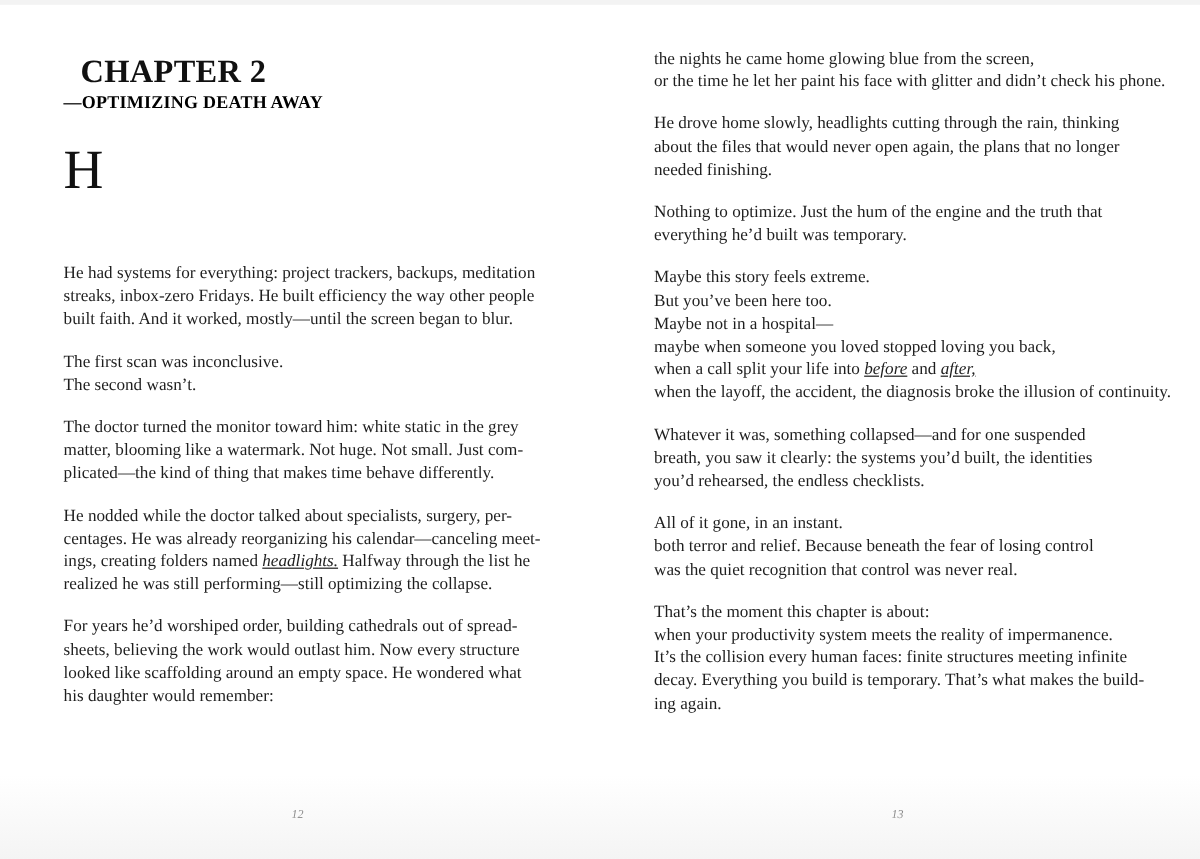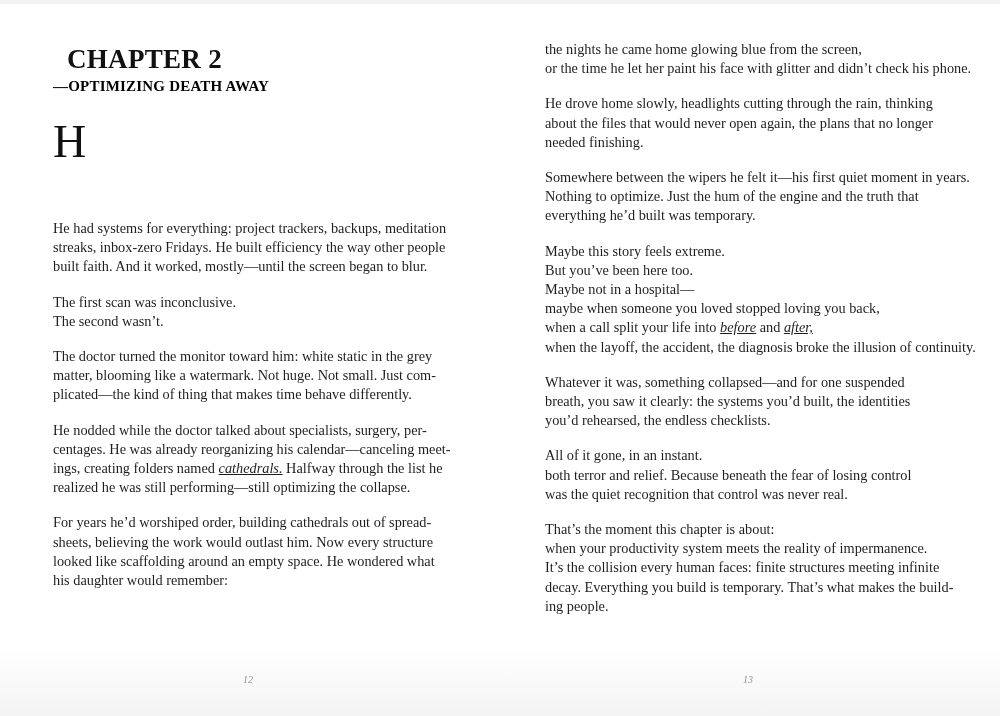--- a/index.html
+++ b/index.html
@@ -101,7 +101,6 @@
         <span class="line">needed finishing.</span>
       </p>
       <p class="para">
-        <span class="line">Somewhere between the wipers he felt it—his first quiet moment in years.</span>
         <span class="line">Nothing to optimize. Just the hum of the engine and the truth that</span>
         <span class="line">everything he’d built was temporary.</span>
       </p>

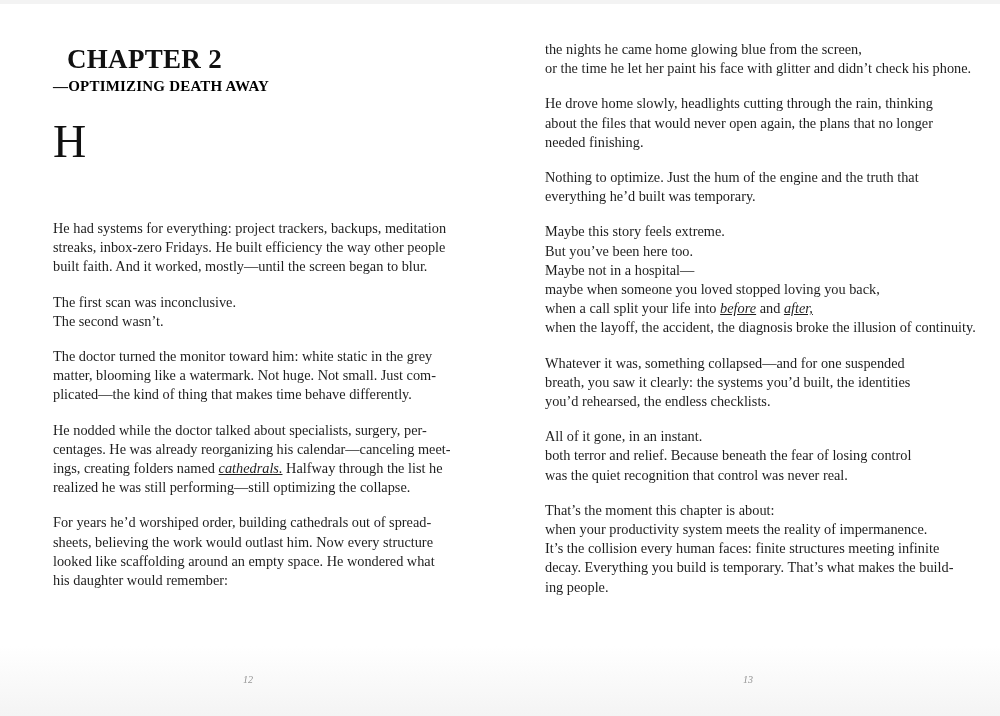--- a/index.html
+++ b/index.html
@@ -75,7 +75,7 @@
       <p class="para">
         <span class="line">He nodded while the doctor talked about specialists, surgery, per-</span>
         <span class="line">centages. He was already reorganizing his calendar—canceling meet-</span>
-        <span class="line"><span>ings, creating folders named </span><em>cathedrals.</em><span> Halfway through the list he</span></span>
+        <span class="line"><span>ings, creating folders named </span><em>headlights.</em><span> Halfway through the list he</span></span>
         <span class="line">realized he was still performing—still optimizing the collapse.</span>
       </p>
       <p class="para">

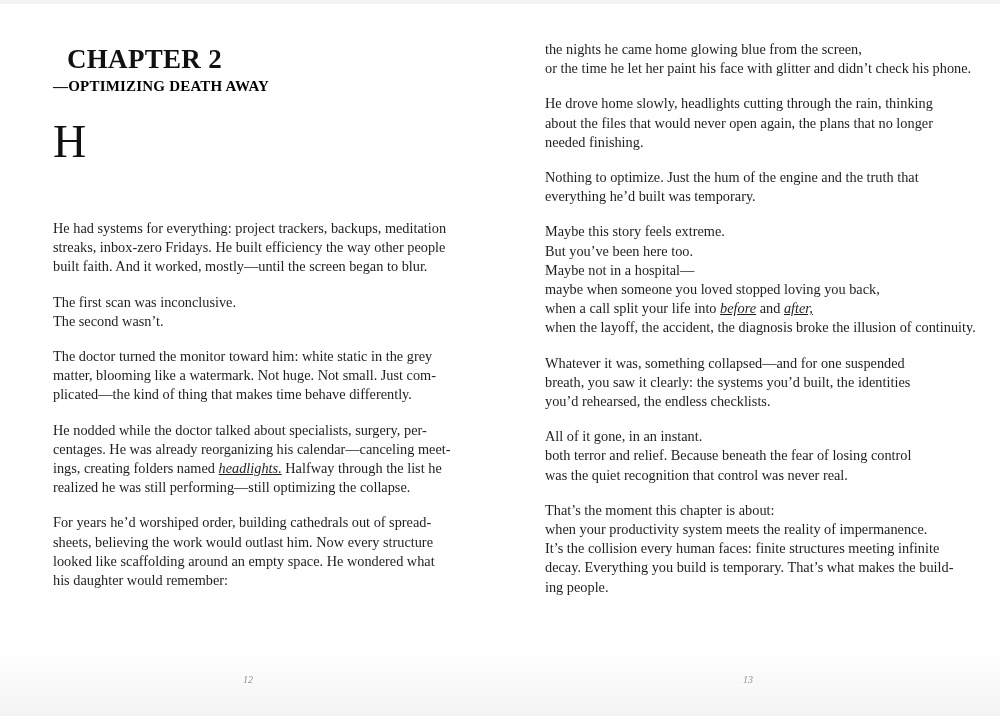--- a/index.html
+++ b/index.html
@@ -127,7 +127,7 @@
         <span class="line">when your productivity system meets the reality of impermanence.</span>
         <span class="line">It’s the collision every human faces: finite structures meeting infinite</span>
         <span class="line">decay. Everything you build is temporary. That’s what makes the build-</span>
-        <span class="line">ing people.</span>
+        <span class="line">ing again.</span>
       </p>
     </div>
 

